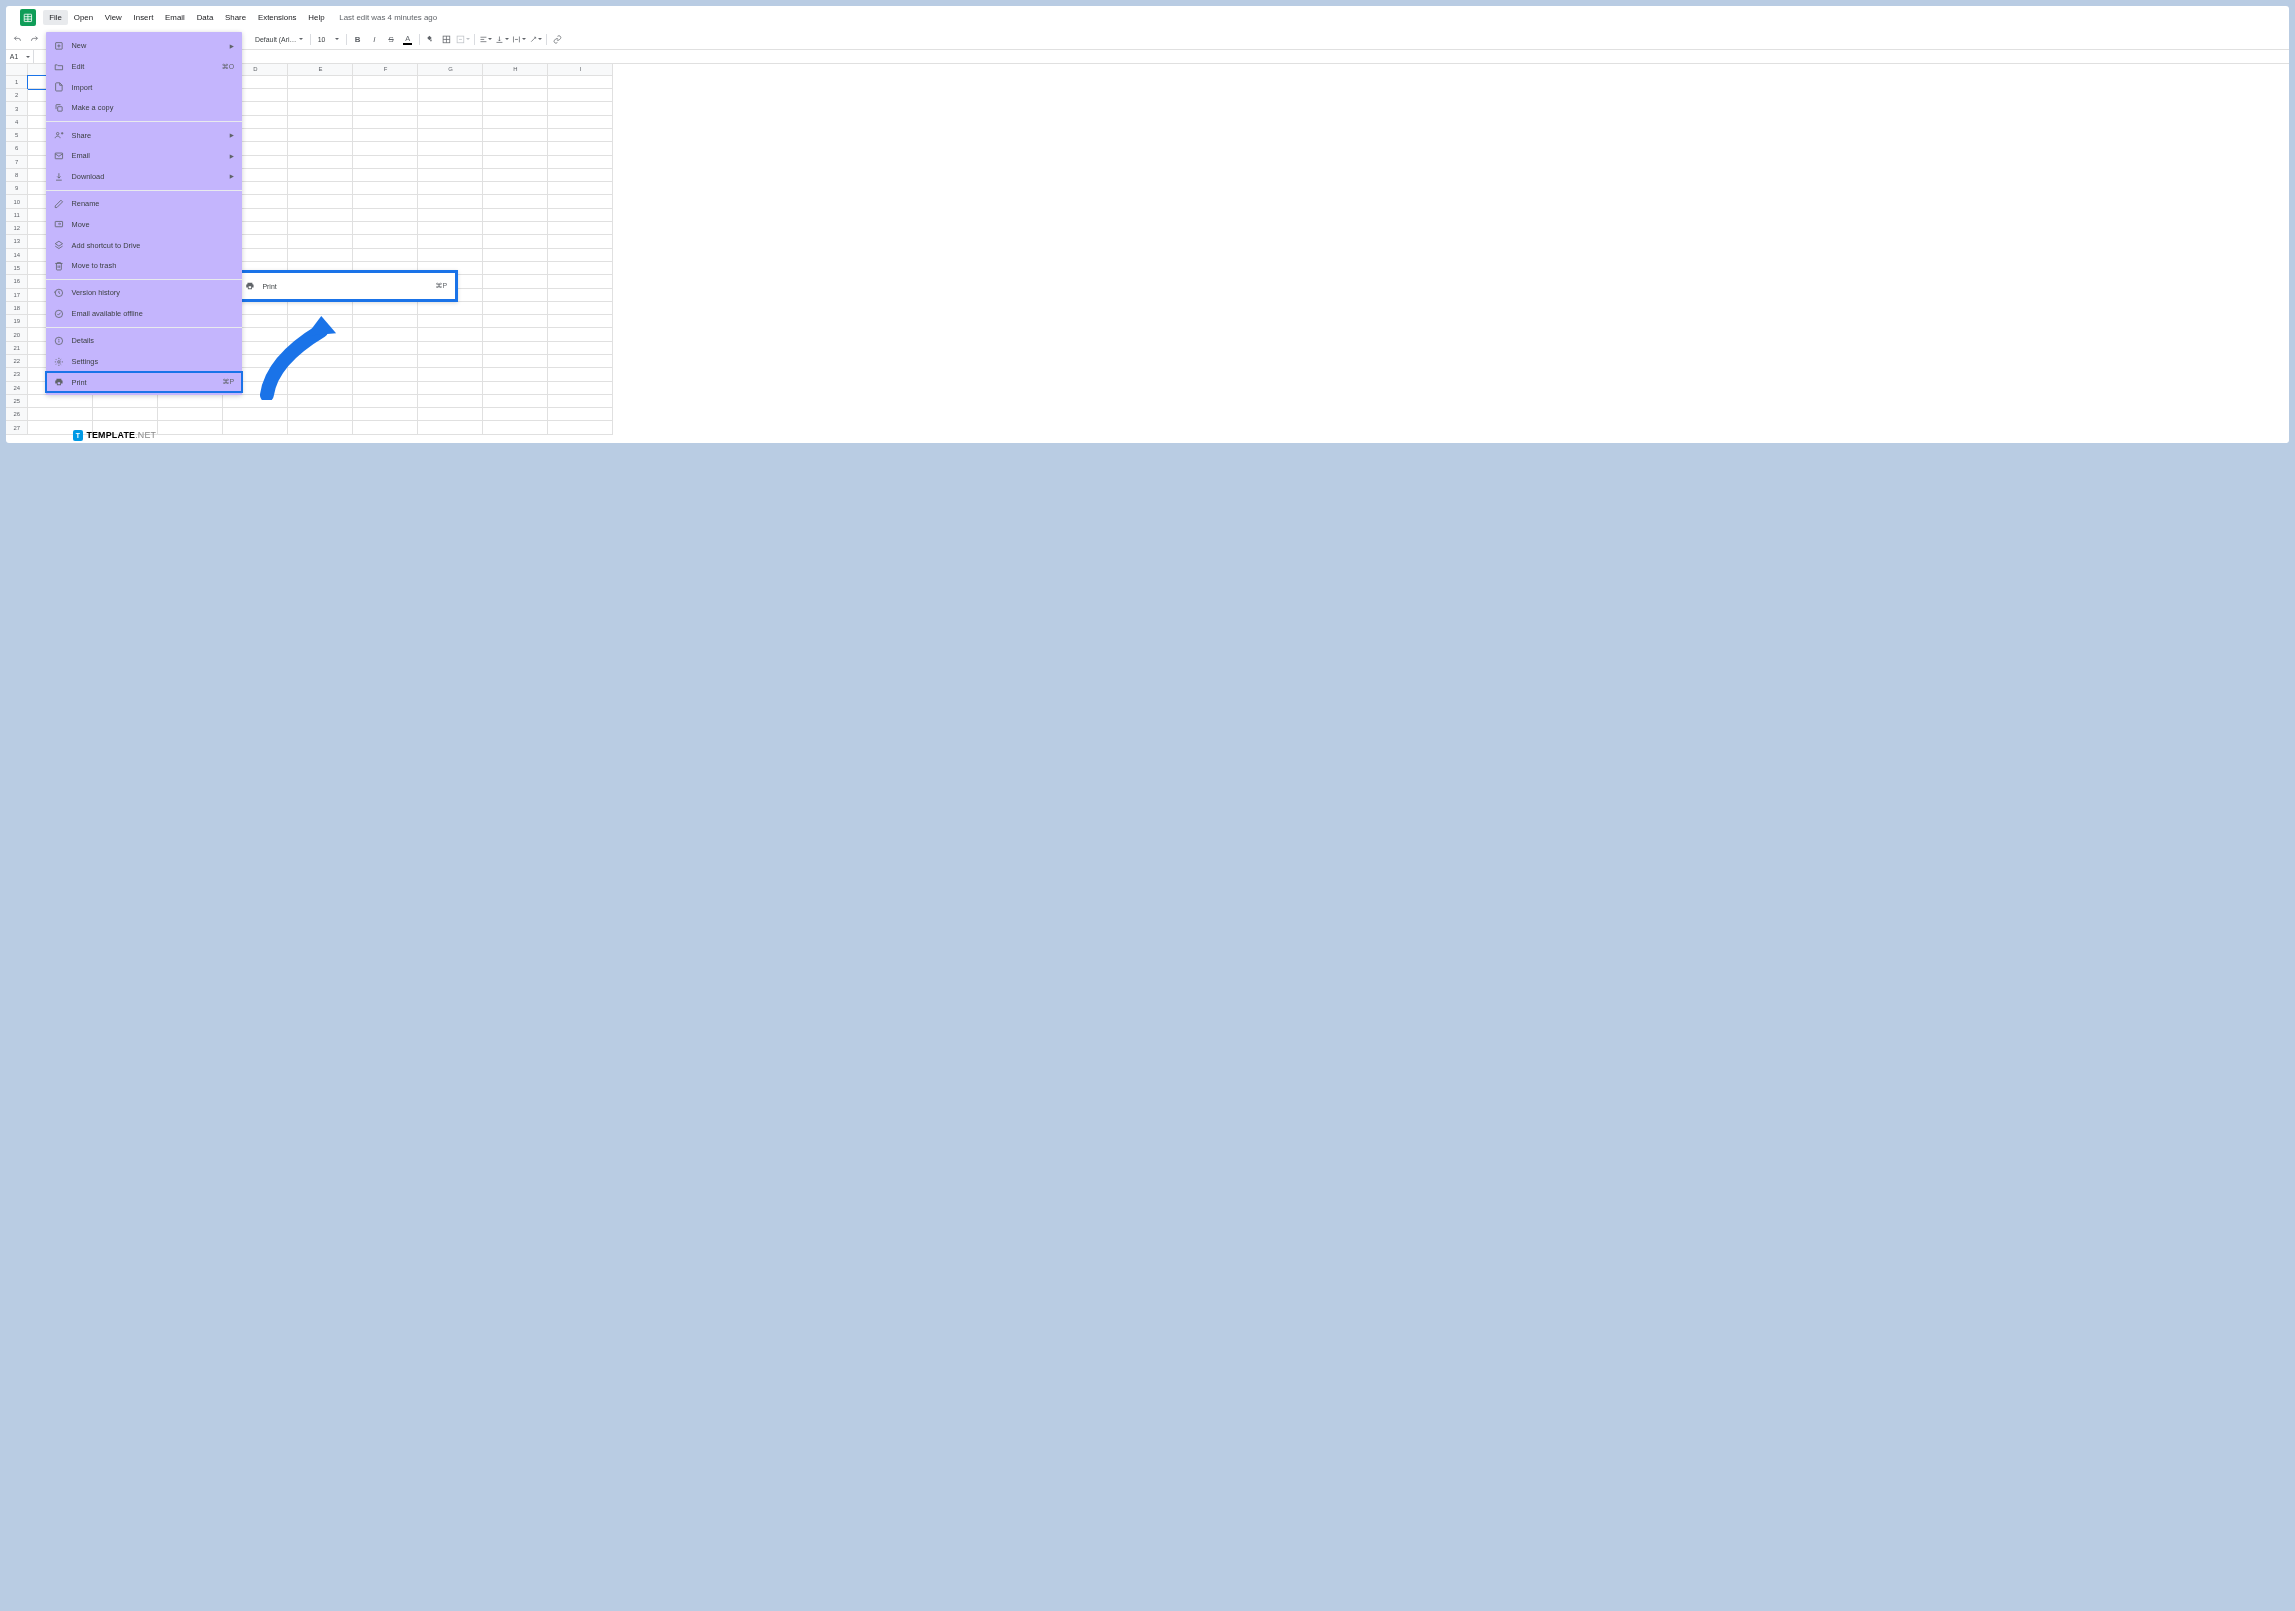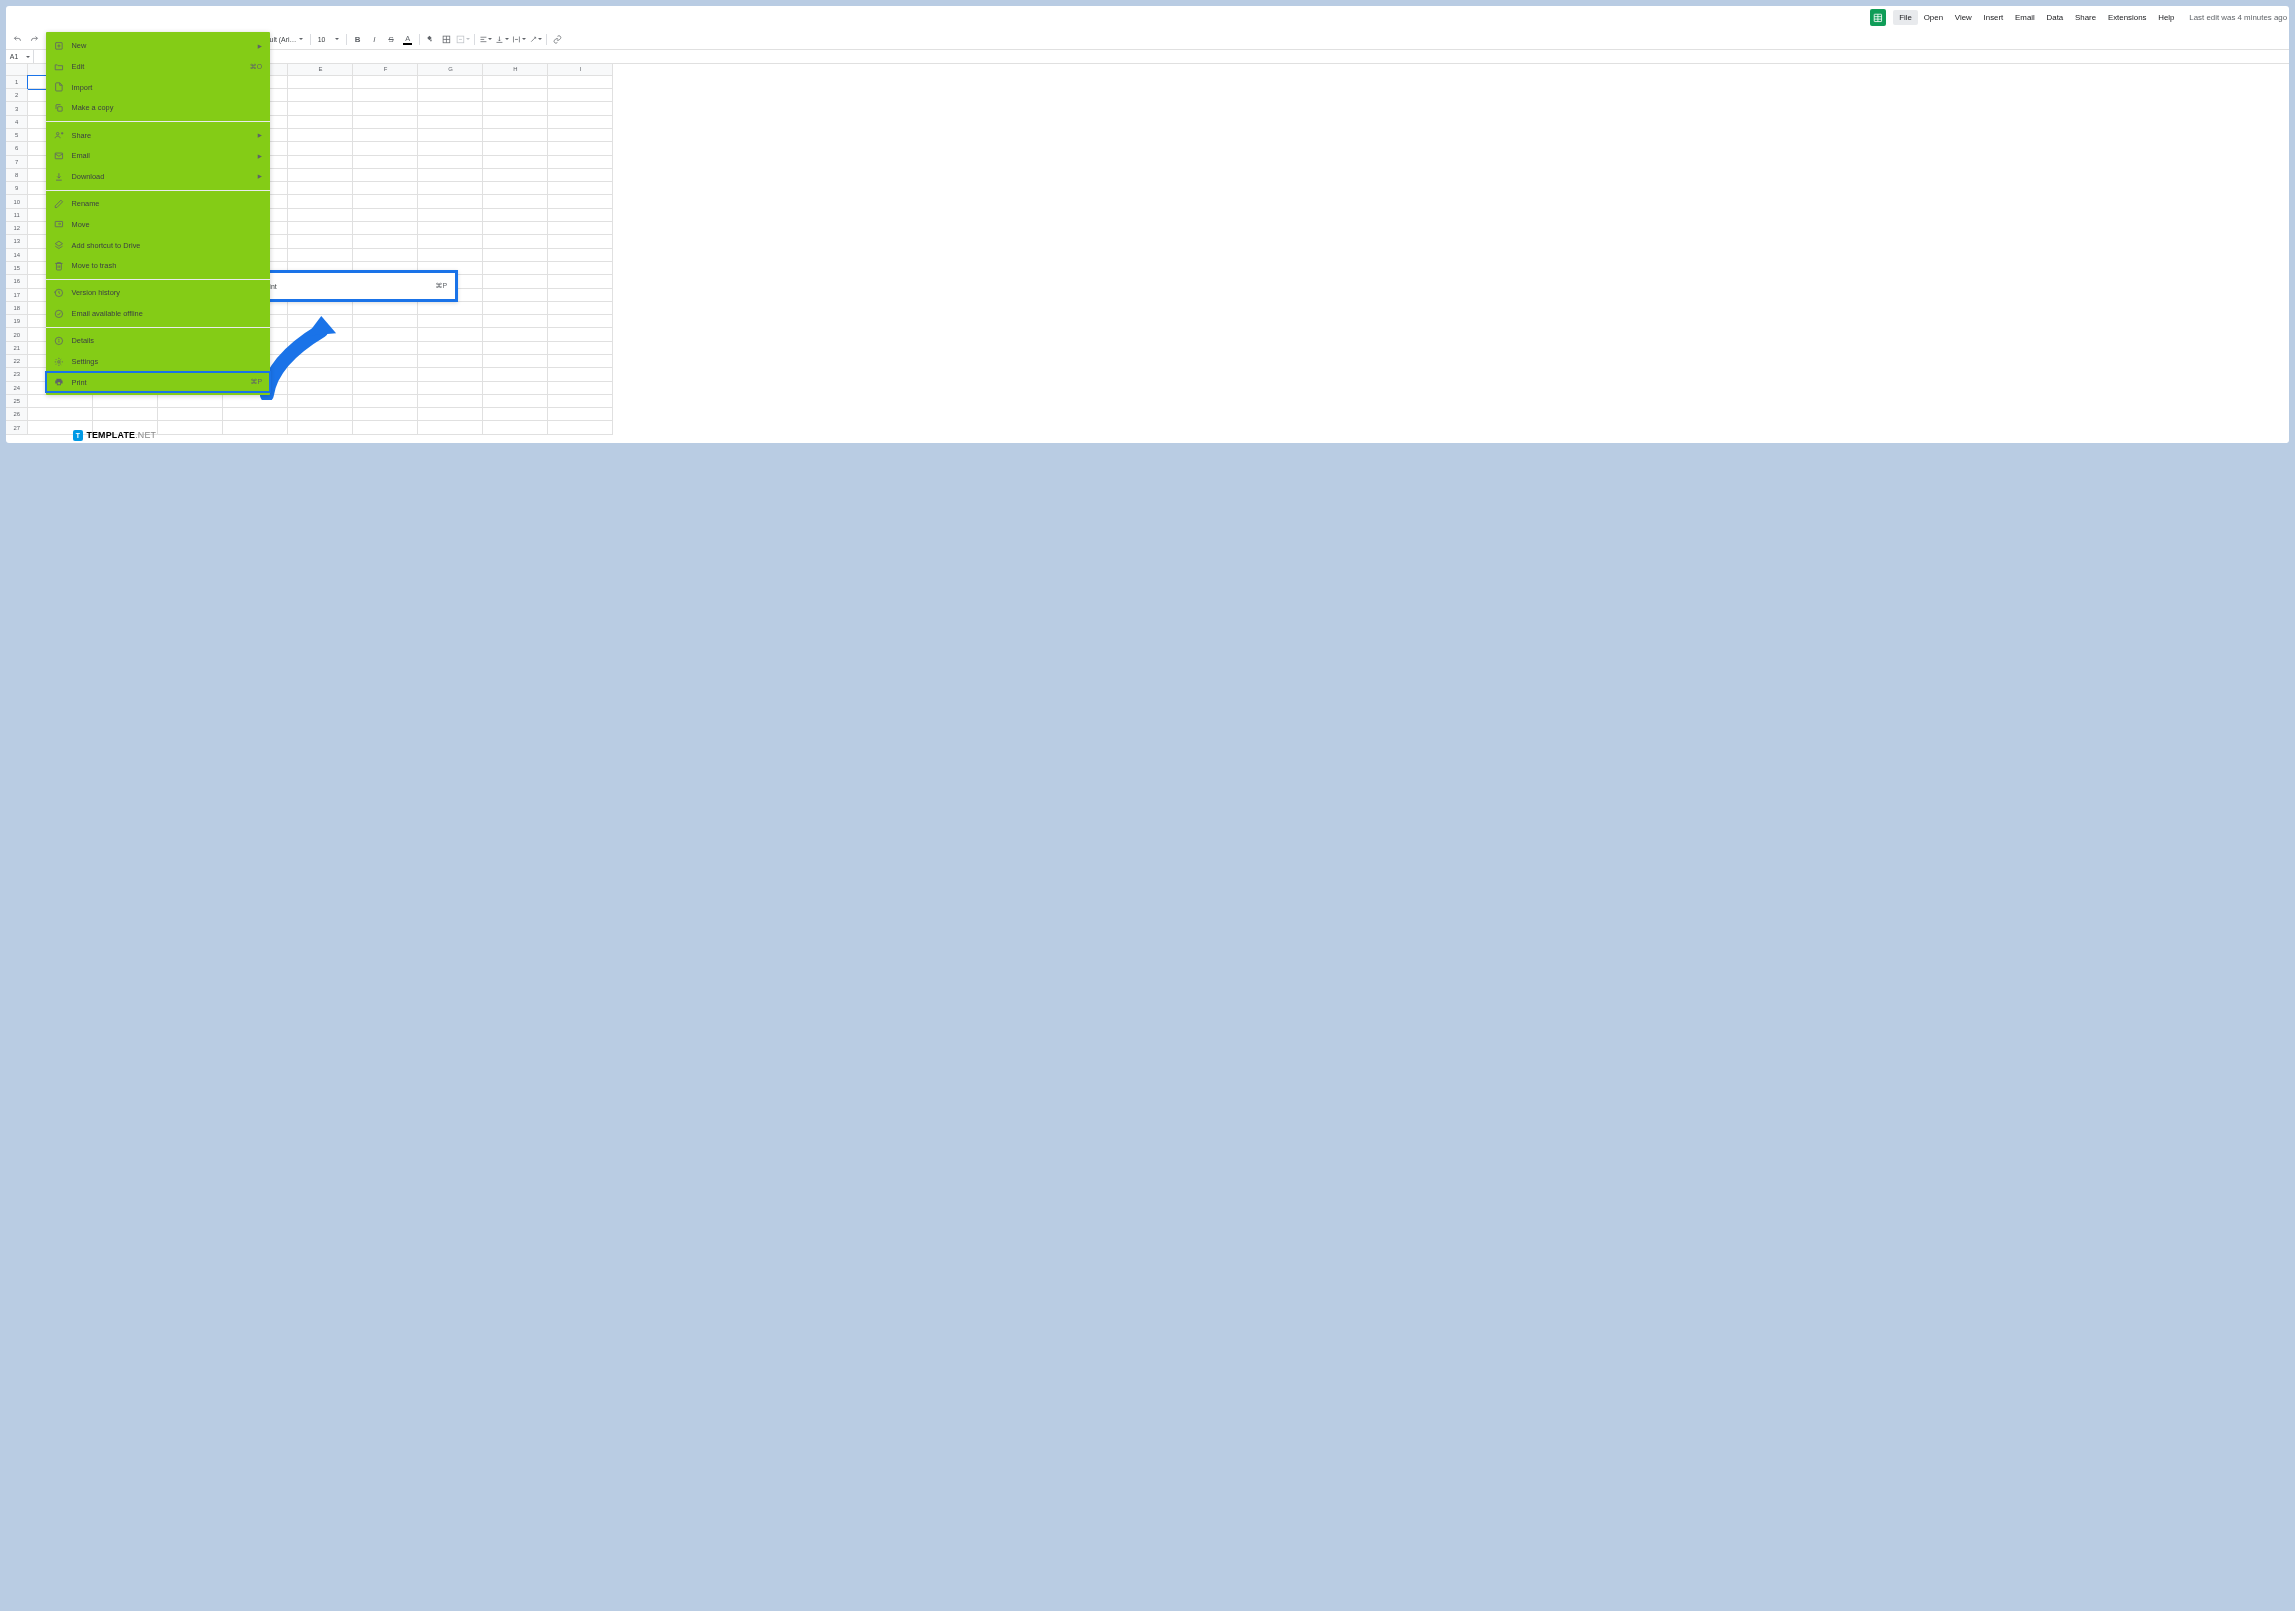--- a/index.html
+++ b/index.html
@@ -5,7 +5,7 @@
 * { box-sizing: border-box; margin: 0; padding: 0; }
 body { font-family: Arial, sans-serif; background: #b9cce3; padding: 5.9px; font-size: 6.9px; color: #333; }
 .window { background: #fff; border-radius: 3px; overflow: hidden; position: relative; height: 437px; }
-.topbar { display: flex; align-items: center; height: 23.6px; padding: 0 2px; justify-content: flex-end; }
+.topbar { display: flex; align-items: center; height: 23.6px; padding: 0 10px; }
 .logo { width: 16.7px; height: 16.7px; background: #0f9d58; border-radius: 2px; display: flex; align-items: center; justify-content: center; margin-right: 6.9px; margin-left: 3.9px; }
 .logo svg { width: 9.8px; height: 9.8px; }
 .menubar { display: flex; align-items: center; gap: 0; }

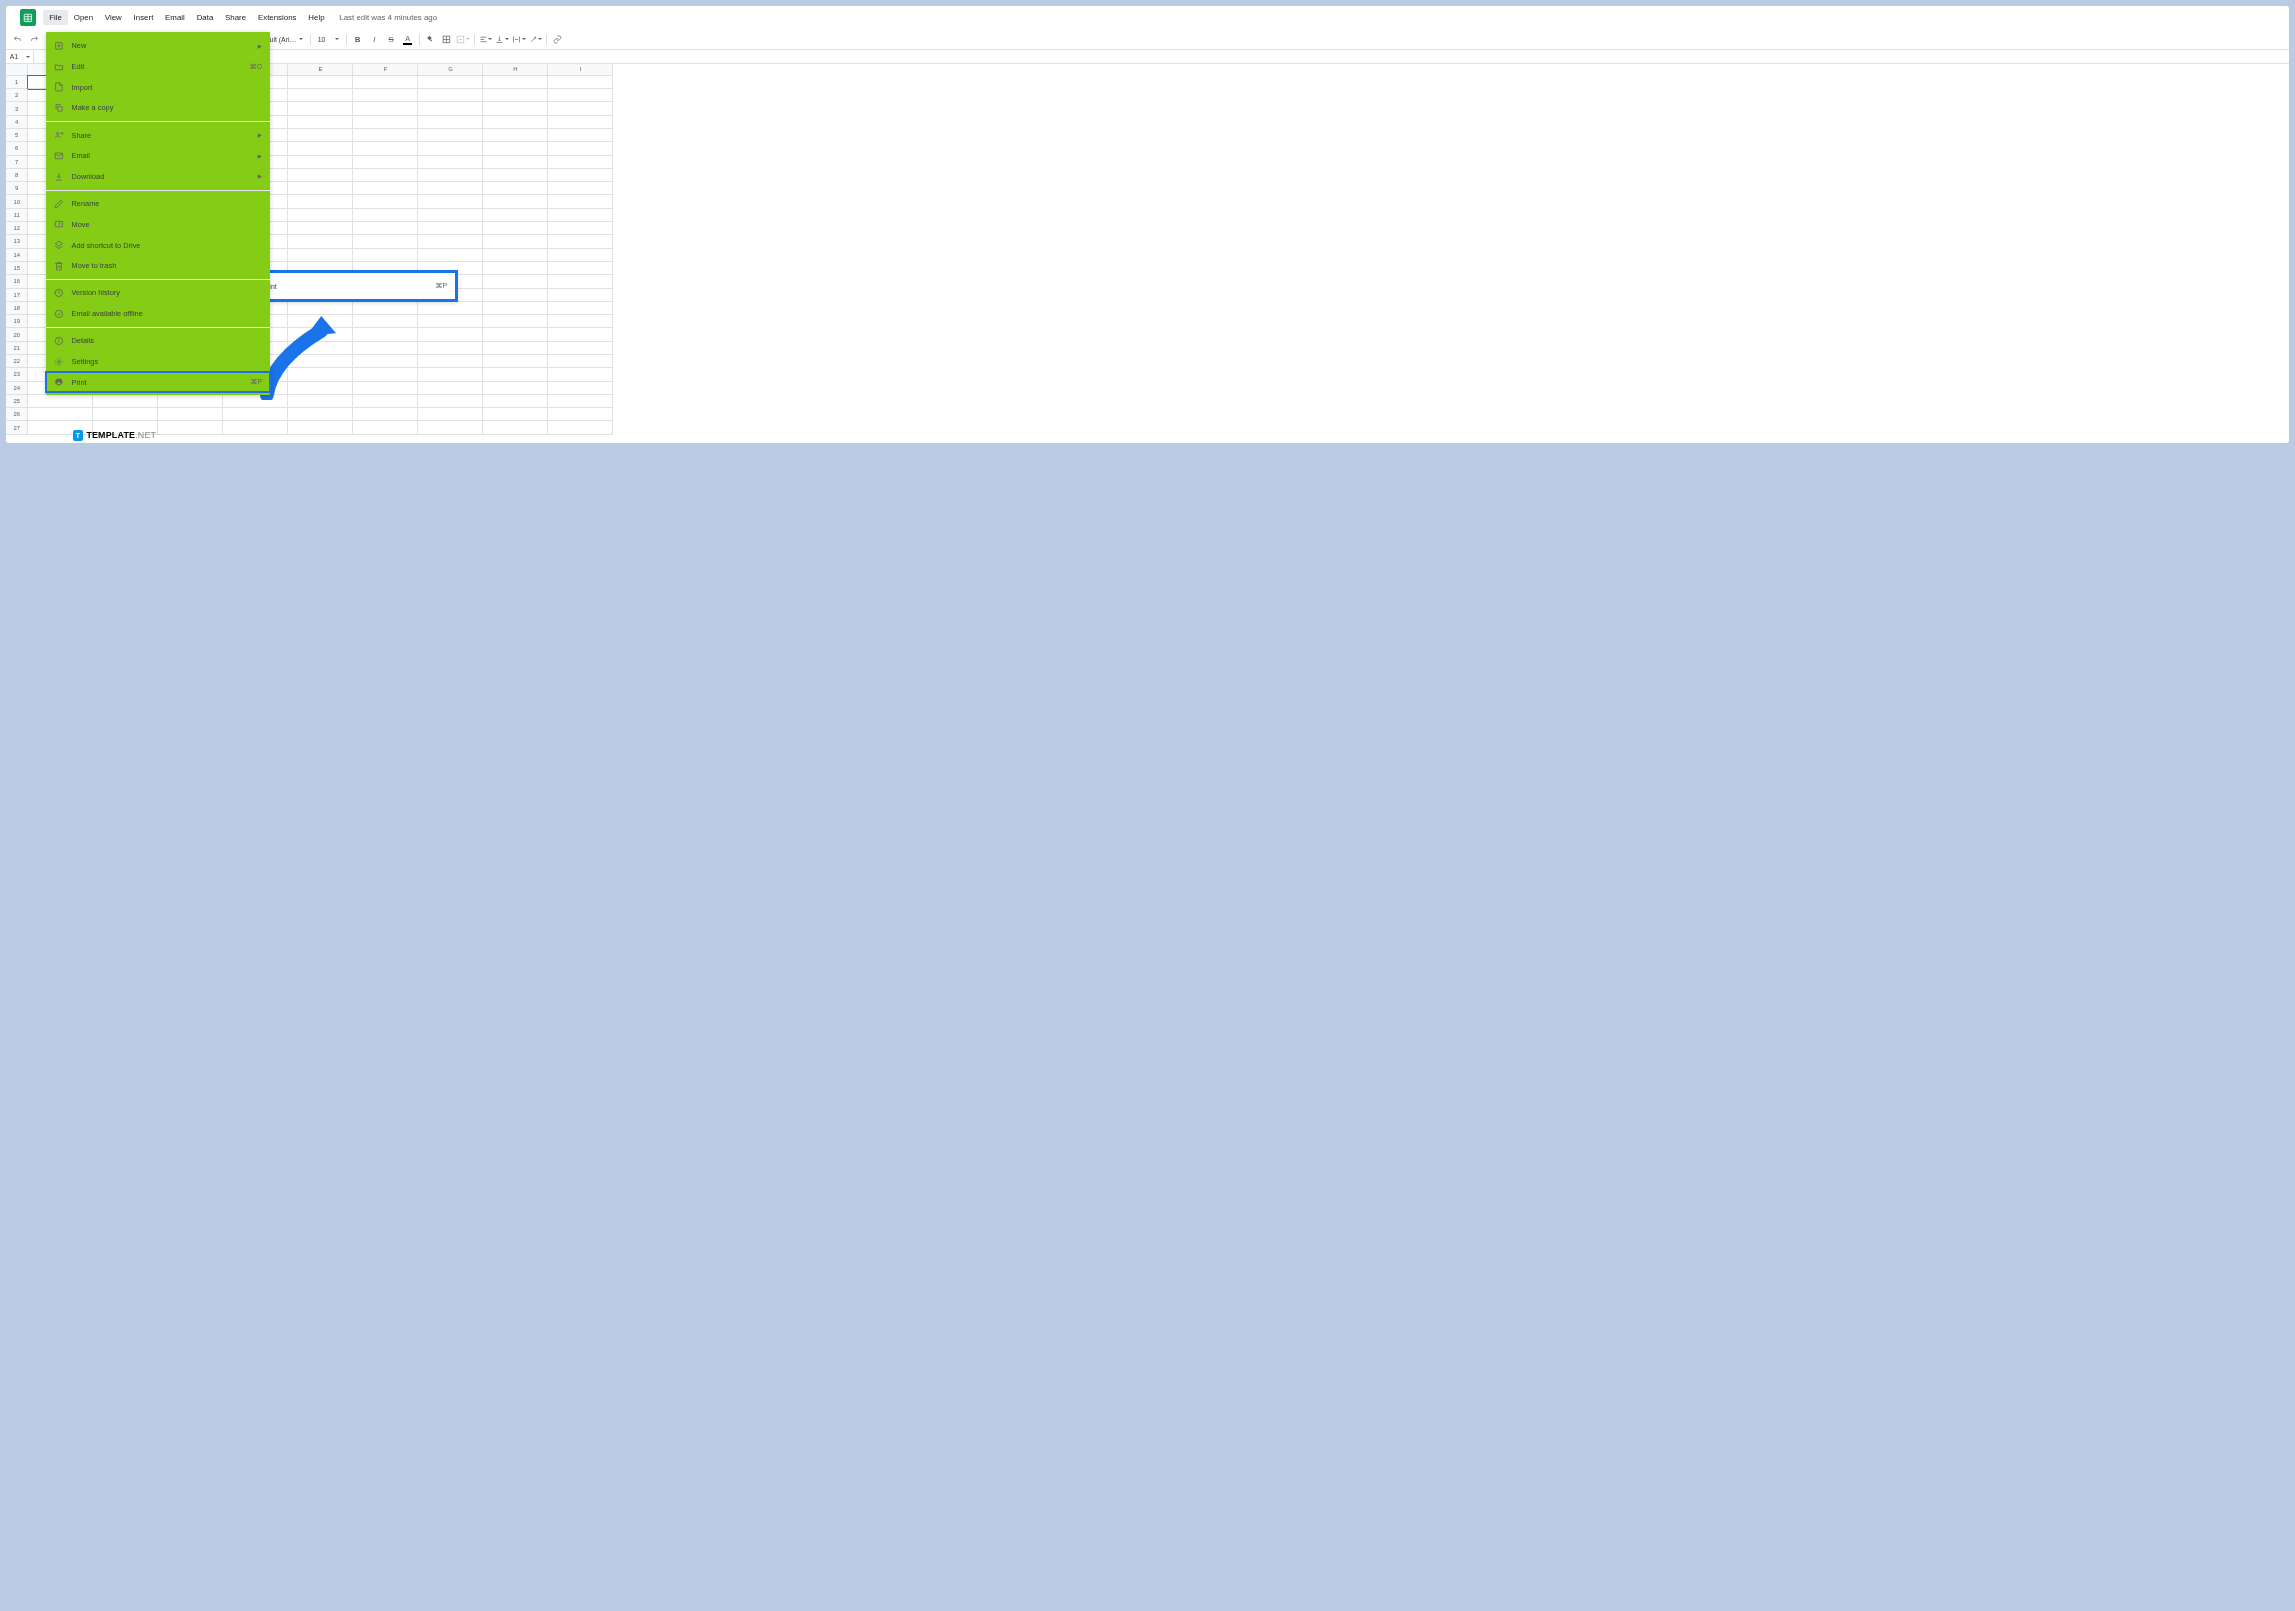--- a/index.html
+++ b/index.html
@@ -28,7 +28,7 @@
 .row-h { width: 22.6px; background: #f8f9fa; border-right: 0.5px solid #e0e0e0; border-bottom: 0.5px solid #e0e0e0; display: flex; align-items: center; justify-content: center; font-size: 5.9px; color: #5f6368; }
 .cell { width: 65px; border-right: 0.5px solid #e0e0e0; border-bottom: 0.5px solid #e0e0e0; }
 .cell.active { outline: 1px solid #1a73e8; outline-offset: -0.5px; }
-.dropdown { position: absolute; top: 26.6px; left: 40px; width: 224px; background: #84cc16; box-shadow: 0 1px 4.9px rgba(0,0,0,0.2); border-radius: 1px; padding: 3px 0; z-index: 10; font-size: 7.4px; }
+.dropdown { position: absolute; top: 26.6px; left: 40px; width: 196px; background: #c4b5fd; box-shadow: 0 1px 4.9px rgba(0,0,0,0.2); border-radius: 1px; padding: 3px 0; z-index: 10; font-size: 7.4px; }
 .dd-item { display: flex; align-items: center; height: 20.7px; padding: 0 7.9px; cursor: pointer; color: #3c4043; gap: 7.9px; position: relative; }
 .dd-icon { width: 9.8px; height: 9.8px; color: #5f6368; display: flex; align-items: center; justify-content: center; flex-shrink: 0; }
 .dd-label { flex: 1; }

